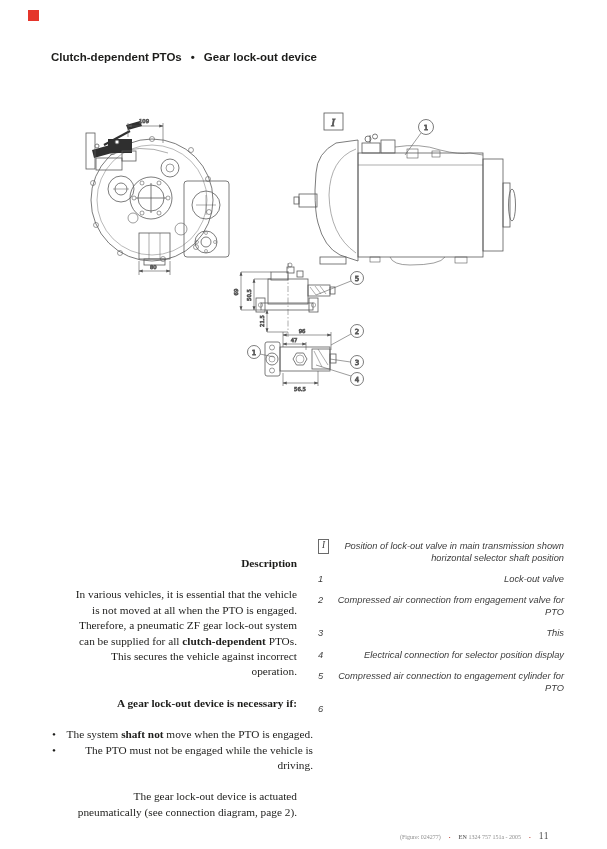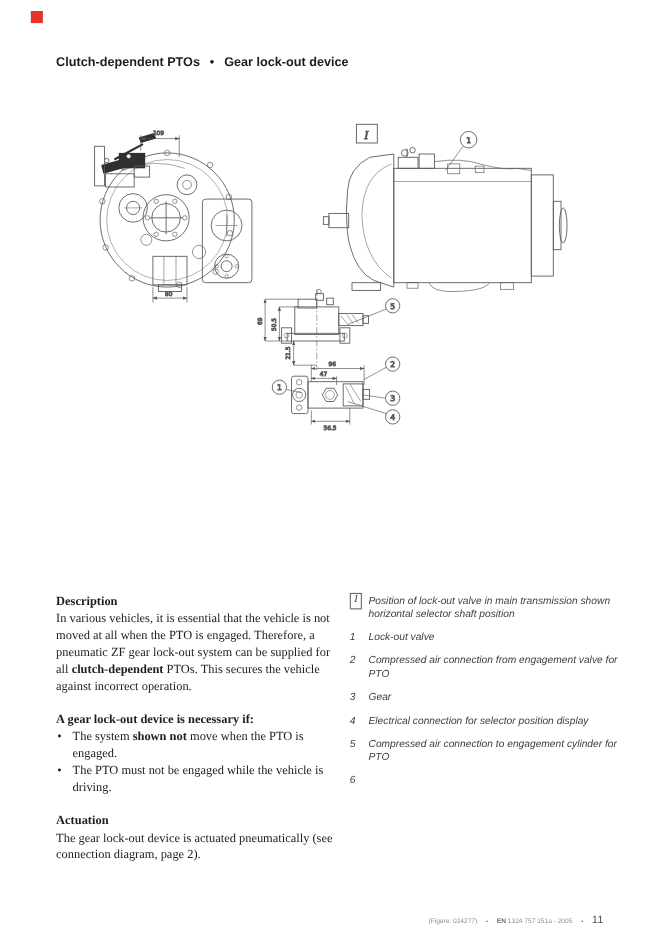--- a/index.html
+++ b/index.html
@@ -10,6 +10,7 @@
     font-family: "Liberation Serif", serif;
     color: #1d1d1b;
     overflow: hidden;
+    text-align: right;
   }
   .corner-marker {
     position: absolute; left: 28px; top: 10px;

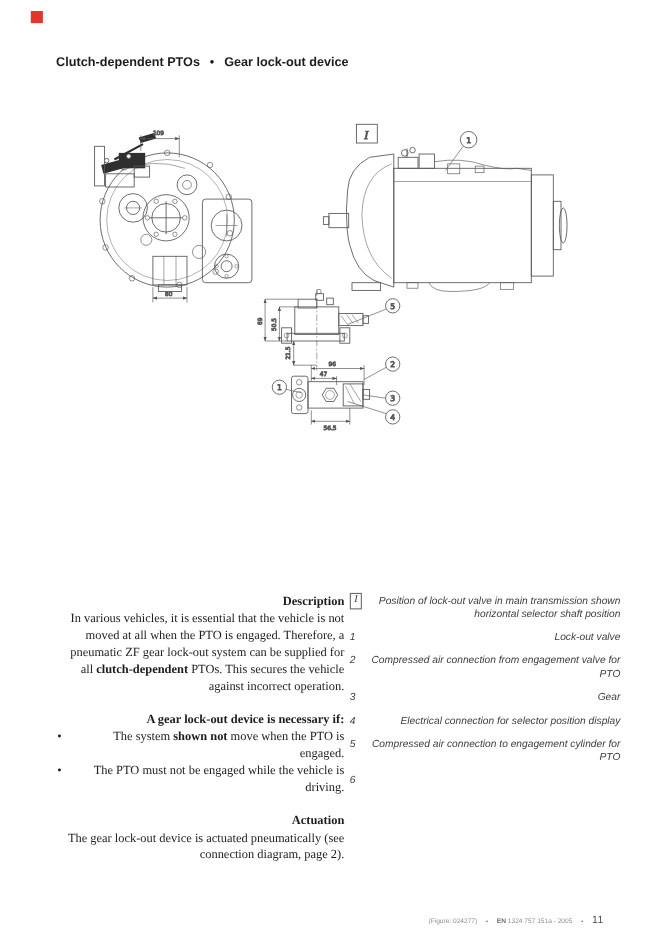--- a/index.html
+++ b/index.html
@@ -33,7 +33,7 @@
     position: absolute; left: 51px; top: 540px; width: 262px;
     font-size: 11.3px; line-height: 15.4px;
   }
-  .col-left p { margin: 0; }
+  .col-left p { margin: 16px; }
   .sec-heading { font-weight: bold; }
   .gap-top { margin-top: 15px !important; font-weight: bold; }
   .bullet-item { position: relative; padding-left: 15px; }

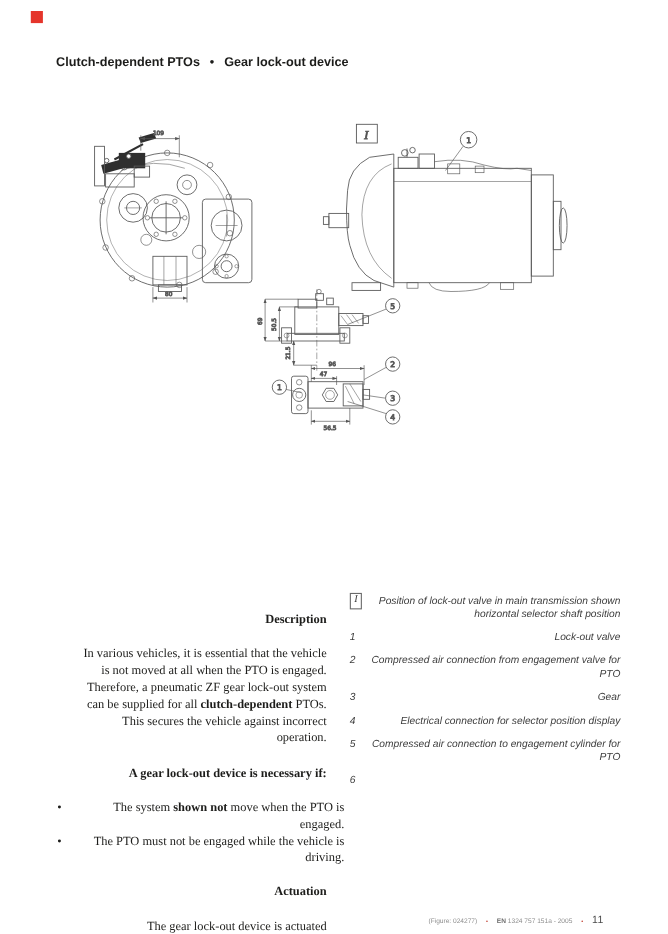--- a/index.html
+++ b/index.html
@@ -333,7 +333,7 @@
     </div>
     <div class="key-item">
       <span class="key-num">3</span>
-      <span>Gear</span>
+      <span>This</span>
     </div>
     <div class="key-item">
       <span class="key-num">4</span>

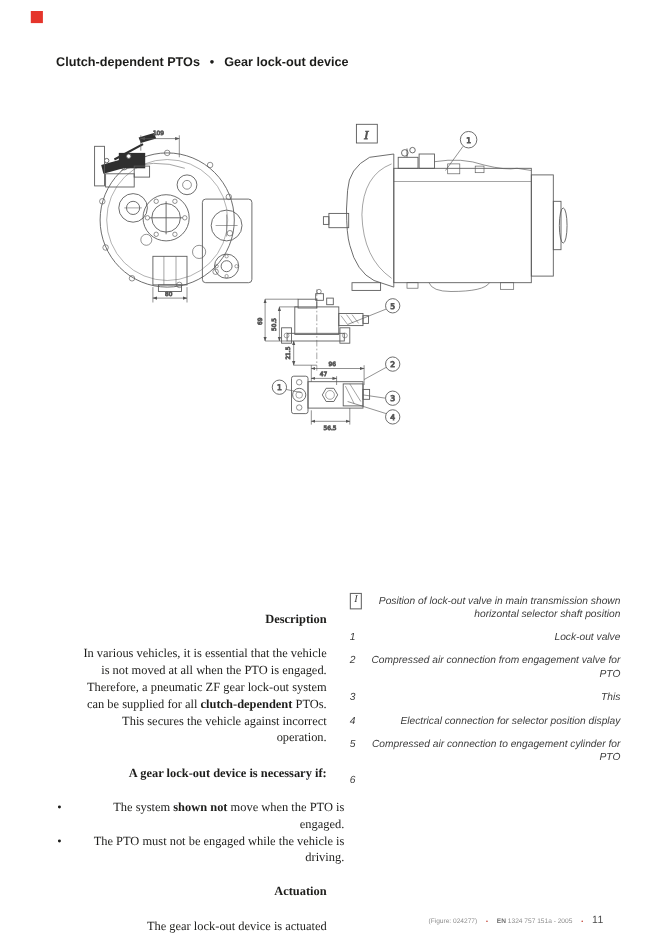--- a/index.html
+++ b/index.html
@@ -308,7 +308,7 @@
     <p class="gap-top">A gear lock-out device is necessary if:</p>
     <div class="bullet-item">
       <span class="bullet-marker">•</span>
-      <span>The system </span><b>shown not</b><span> move when the PTO is engaged.</span>
+      <span>The system </span><b>shaft not</b><span> move when the PTO is engaged.</span>
     </div>
     <div class="bullet-item">
       <span class="bullet-marker">•</span>

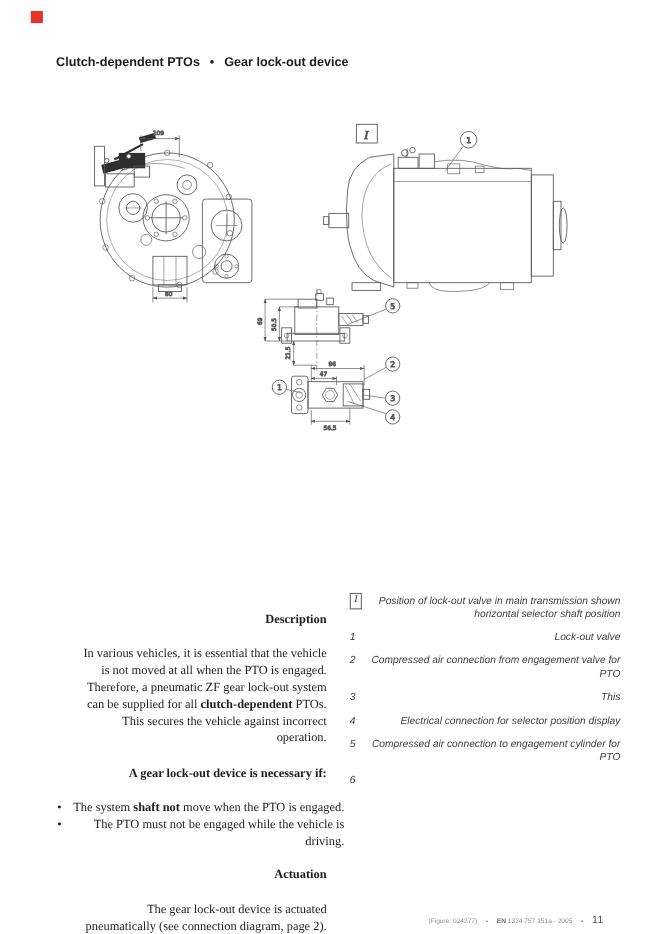--- a/index.html
+++ b/index.html
@@ -314,7 +314,6 @@
       <span class="bullet-marker">•</span>
       <span>The PTO must not be engaged while the vehicle is driving.</span>
     </div>
-    <p class="sec-heading gap-top">Actuation</p>
     <p>The gear lock-out device is actuated pneumatically (see connection diagram, page 2).</p>
   </div>
 

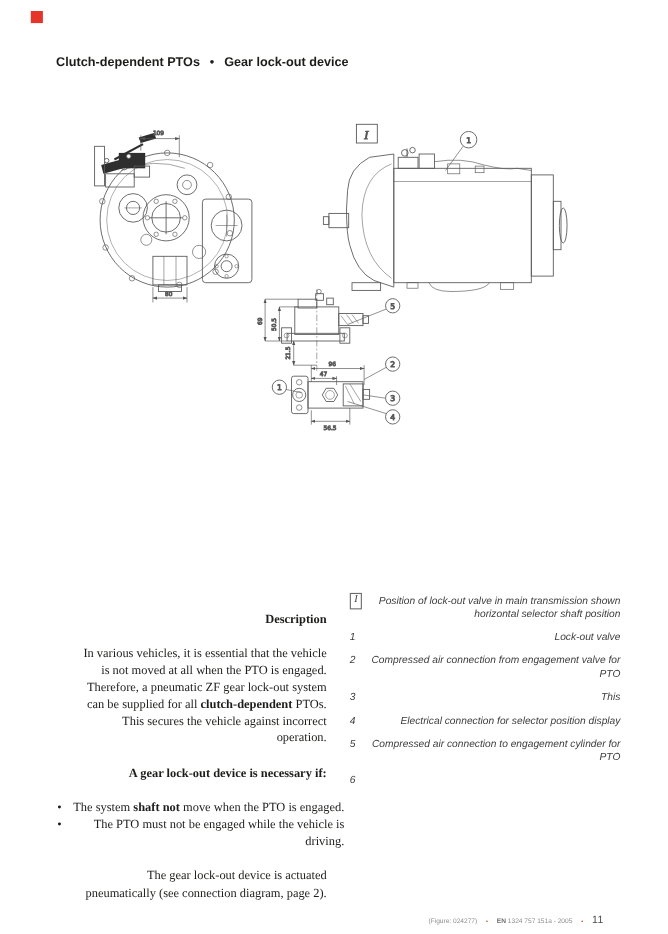--- a/index.html
+++ b/index.html
@@ -57,7 +57,7 @@
   .page-footer {
     position: absolute; right: 58px; top: 831px;
     display: flex; gap: 8px; align-items: baseline;
-    font-family: Liberation Sans, sans-serif;
+    font-family: Liberation Serif, serif;
     font-size: 6px; color: #8d8d8d; white-space: nowrap;
   }
   .page-footer .f-sep { color: #c0392b; font-size: 5px; }

